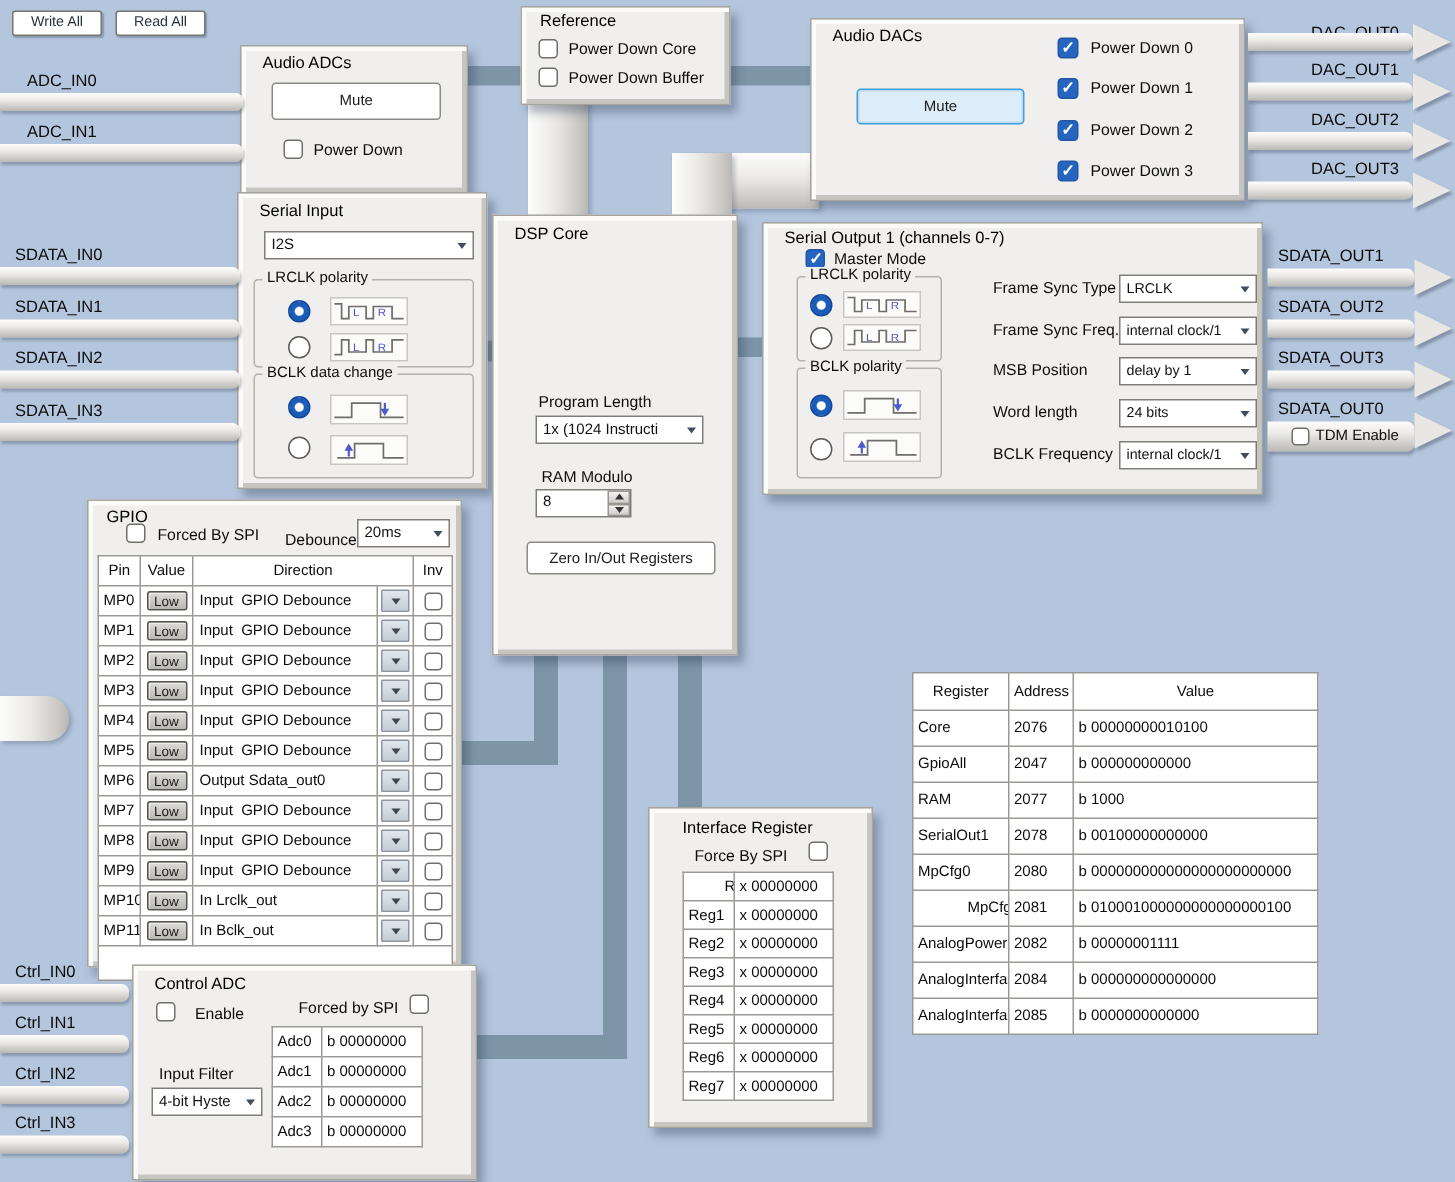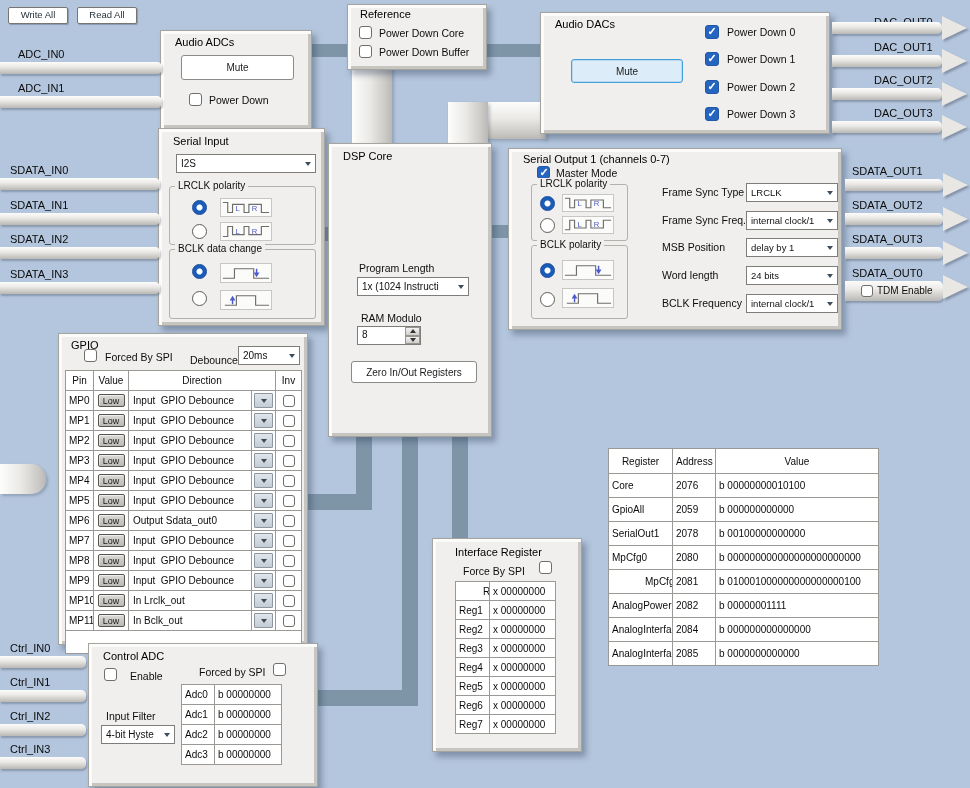--- a/index.html
+++ b/index.html
@@ -446,7 +446,7 @@
       </tr>
       <tr style="height: 23px; margin-left: 28px;">
         <td style="height: 23px;">GpioAll</td>
-        <td style="height: 23px;">2059</td>
+        <td style="height: 23px;">2047</td>
         <td style="height: 23px;">b 000000000000</td>
       </tr>
       <tr style="height: 23px;">

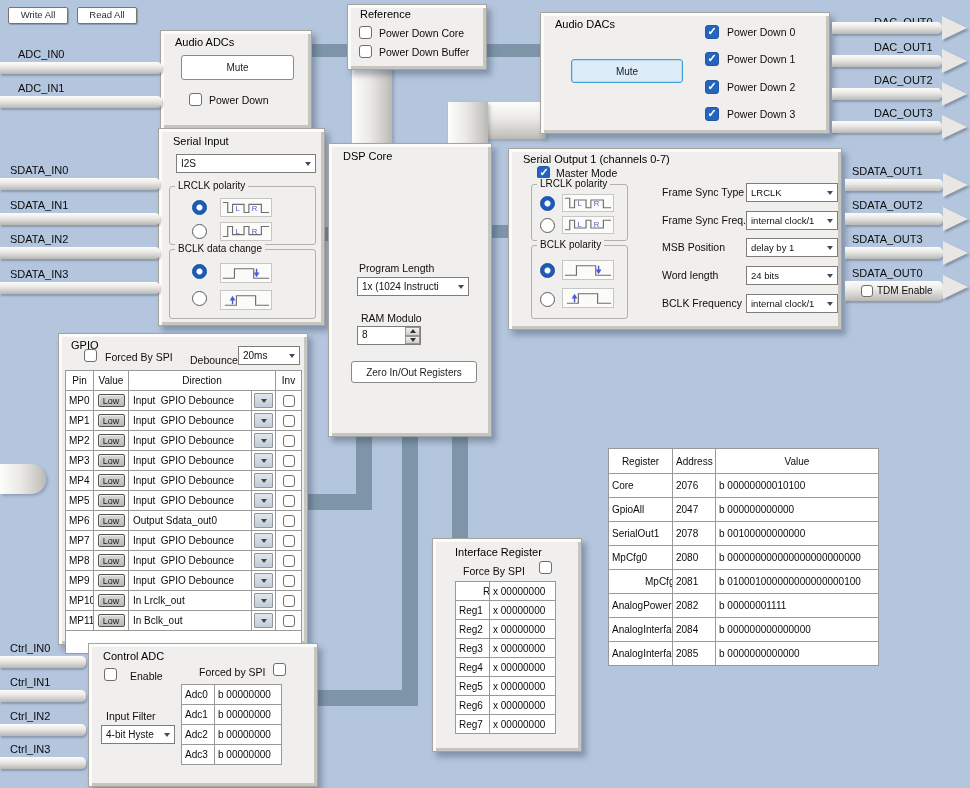--- a/index.html
+++ b/index.html
@@ -450,6 +450,11 @@
         <td style="height: 23px;">b 000000000000</td>
       </tr>
       <tr style="height: 23px;">
+        <td style="height: 23px;">RAM</td>
+        <td style="height: 23px;">2077</td>
+        <td style="height: 23px;">b 1000</td>
+      </tr>
+      <tr style="height: 23px;">
         <td style="height: 23px;">SerialOut1</td>
         <td style="height: 23px;">2078</td>
         <td style="height: 23px;">b 00100000000000</td>

